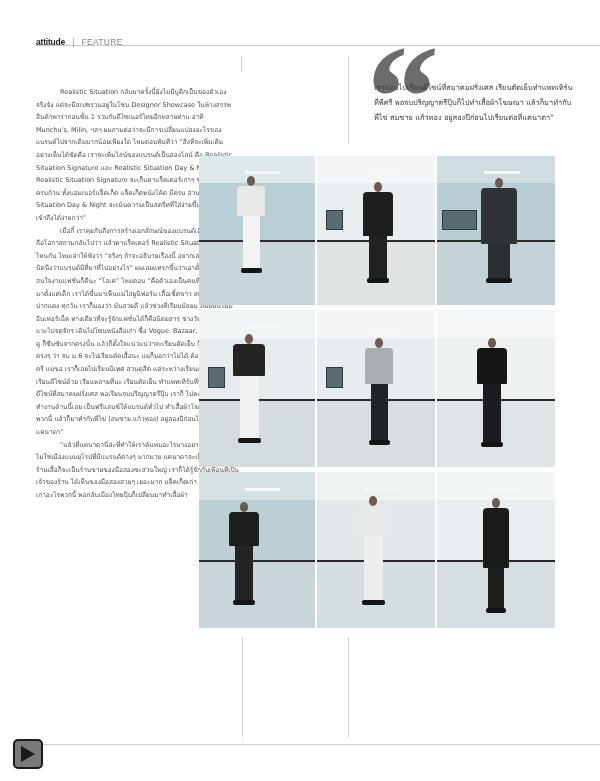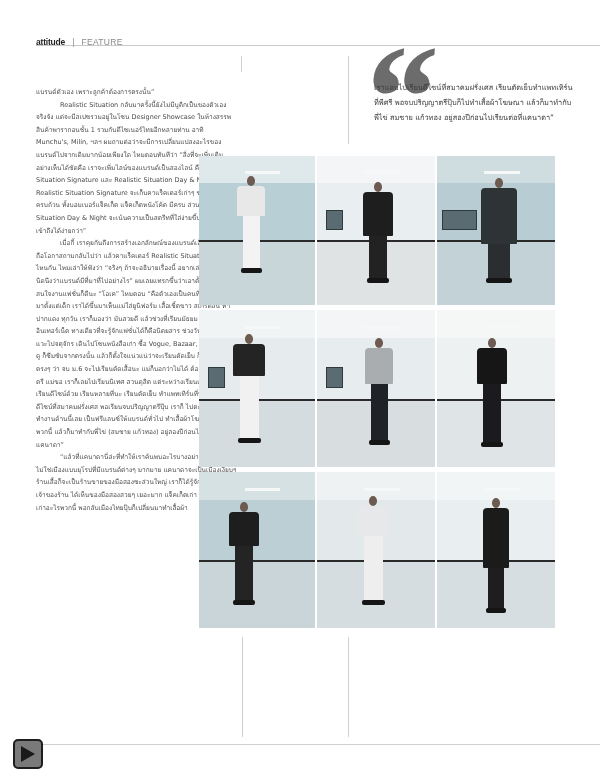--- a/index.html
+++ b/index.html
@@ -53,7 +53,6 @@
 <div class="vrule" style="left:348px; top:637px; height:100px;"></div>
 
 <div class="body-col">
-  <p>แบรนด์ตัวเอง เพราะลูกค้าต้องการตรงนั้น”</p>
   <p class="indent">Realistic Situation กลับมาครั้งนี้ยังไม่มีบูติกเป็นของตัวเองจริงจัง แต่จะมีสเปซรวมอยู่ในโซน Designer Showcase ในห้างสรรพสินค้าพารากอนชั้น 1 รวมกับดีไซเนอร์ไทยอีกหลายท่าน อาทิ Munchu's, Milin, ฯลฯ ผมถามต่อว่าจะมีการเปลี่ยนแปลงอะไรของแบรนด์ไปจากเดิมมากน้อยเพียงใด ไหมตอบทันทีว่า “สิ่งที่จะเพิ่มเติมอย่างเห็นได้ชัดคือ เราจะเพิ่มไลน์ของแบรนด์เป็นสองไลน์ คือ Realistic Situation Signature และ Realistic Situation Day &amp; Night ตัว Realistic Situation Signature จะเก็บคาแร็คเตอร์เก่าๆ ของแบรนด์ไว้ครบถ้วน ทั้งบอมเบอร์แจ็คเก็ต แจ็คเก็ตหนังโค้ต มีครบ ส่วน Realistic Situation Day &amp; Night จะเน้นความเป็นสตรีทที่ใส่ง่ายขึ้น ราคาถูกลง เข้าถึงได้ง่ายกว่า”</p>
   <p class="indent">เมื่อกี้ เราคุยกันถึงการสร้างเอกลักษณ์ของแบรนด์เสื้อผ้า ผมเลยถือโอกาสถามกลับไปว่า แล้วคาแร็คเตอร์ Realistic Situation อยู่ตรงไหนกัน ไหมเล่าให้ฟังว่า “จริงๆ ถ้าจะอธิบายเรื่องนี้ อยากเล่าย้อนกลับไปนิดนึงว่าแบรนด์มีที่มาที่ไปอย่างไร” ผมเลยแทรกขึ้นว่าเอาตั้งแต่ที่เริ่มสนใจงานแฟชั่นก็ดีนะ “โอเค” ไหมตอบ “คือตัวเองเป็นคนที่สนใจแฟชั่นมาตั้งแต่เด็ก เราได้ขึ้นมาเห็นแม่ใส่ยูนิฟอร์ม เสื้อเชิ้ตขาว สเกิร์ตสั้น ทาปากแดง ทุกวัน เราก็มองว่า มันสวยดี แล้วช่วงที่เรียนมัธยม สมัยนั้นไม่มีอินเทอร์เน็ต ทางเดียวที่จะรู้จักแฟชั่นได้ก็คือนิตยสาร ช่วงวันหยุดเราก็จะแวะไปจตุจักร เดินไปโซนหนังสือเก่า ซื้อ Vogue, Bazaar, Elle กลับมาดู ก็ซึมซับจากตรงนั้น แล้วก็ตั้งใจแน่วแน่ว่าจะเรียนตัดเย็บ ก็บอกแม่ไปตรงๆ ว่า จบ ม.6 จะไปเรียนตัดเสื้อนะ แม่ก็บอกว่าไม่ได้ ต้องจบปริญญาตรี แม่ขอ เราก็เลยไปเรียนนิเทศ สวนดุสิต แต่ระหว่างเรียนเราก็แอบไปเรียนดีไซน์ด้วย เรียนหลายที่นะ เรียนตัดเย็บ ทำแพทเทิร์นที่พรศรี เรียนดีไซน์ที่สมาคมฝรั่งเศส พอเรียนจบปริญญาตรีปุ๊บ เราก็ ไปตะนะ ก็มาทำงานด้านนี้เลย เป็นฟรีแลนซ์ให้แบรนด์ทั่วไป ทำเสื้อผ้าโฆษณาอะไรพวกนี้ แล้วก็มาทำกับพี่ไข่ (สมชาย แก้วทอง) อยู่สองปีก่อนไปเรียนต่อที่แคนาดา”</p>
   <p class="indent" style="width:212px;">“แล้วที่แคนาดานี่ล่ะที่ทำให้เราค้นพบอะไรบางอย่าง คือที่นั่นมันไม่ใช่เมืองแบบยุโรปที่มีแบรนด์ต่างๆ มากมาย แคนาดาจะเป็นเมืองเงียบๆ ร้านเสื้อก็จะเป็นร้านขายของมือสองซะส่วนใหญ่ เราก็ได้รู้จักกับเพื่อนที่เป็นเจ้าของร้าน ได้เห็นของมือสองสวยๆ เยอะมาก แจ็คเก็ตเก่า แจ็คเก็ตหนัง โค้ตเก่าอะไรพวกนี้ พอกลับเมืองไทยปุ๊บก็เปลี่ยนมาทำเสื้อผ้า</p>

